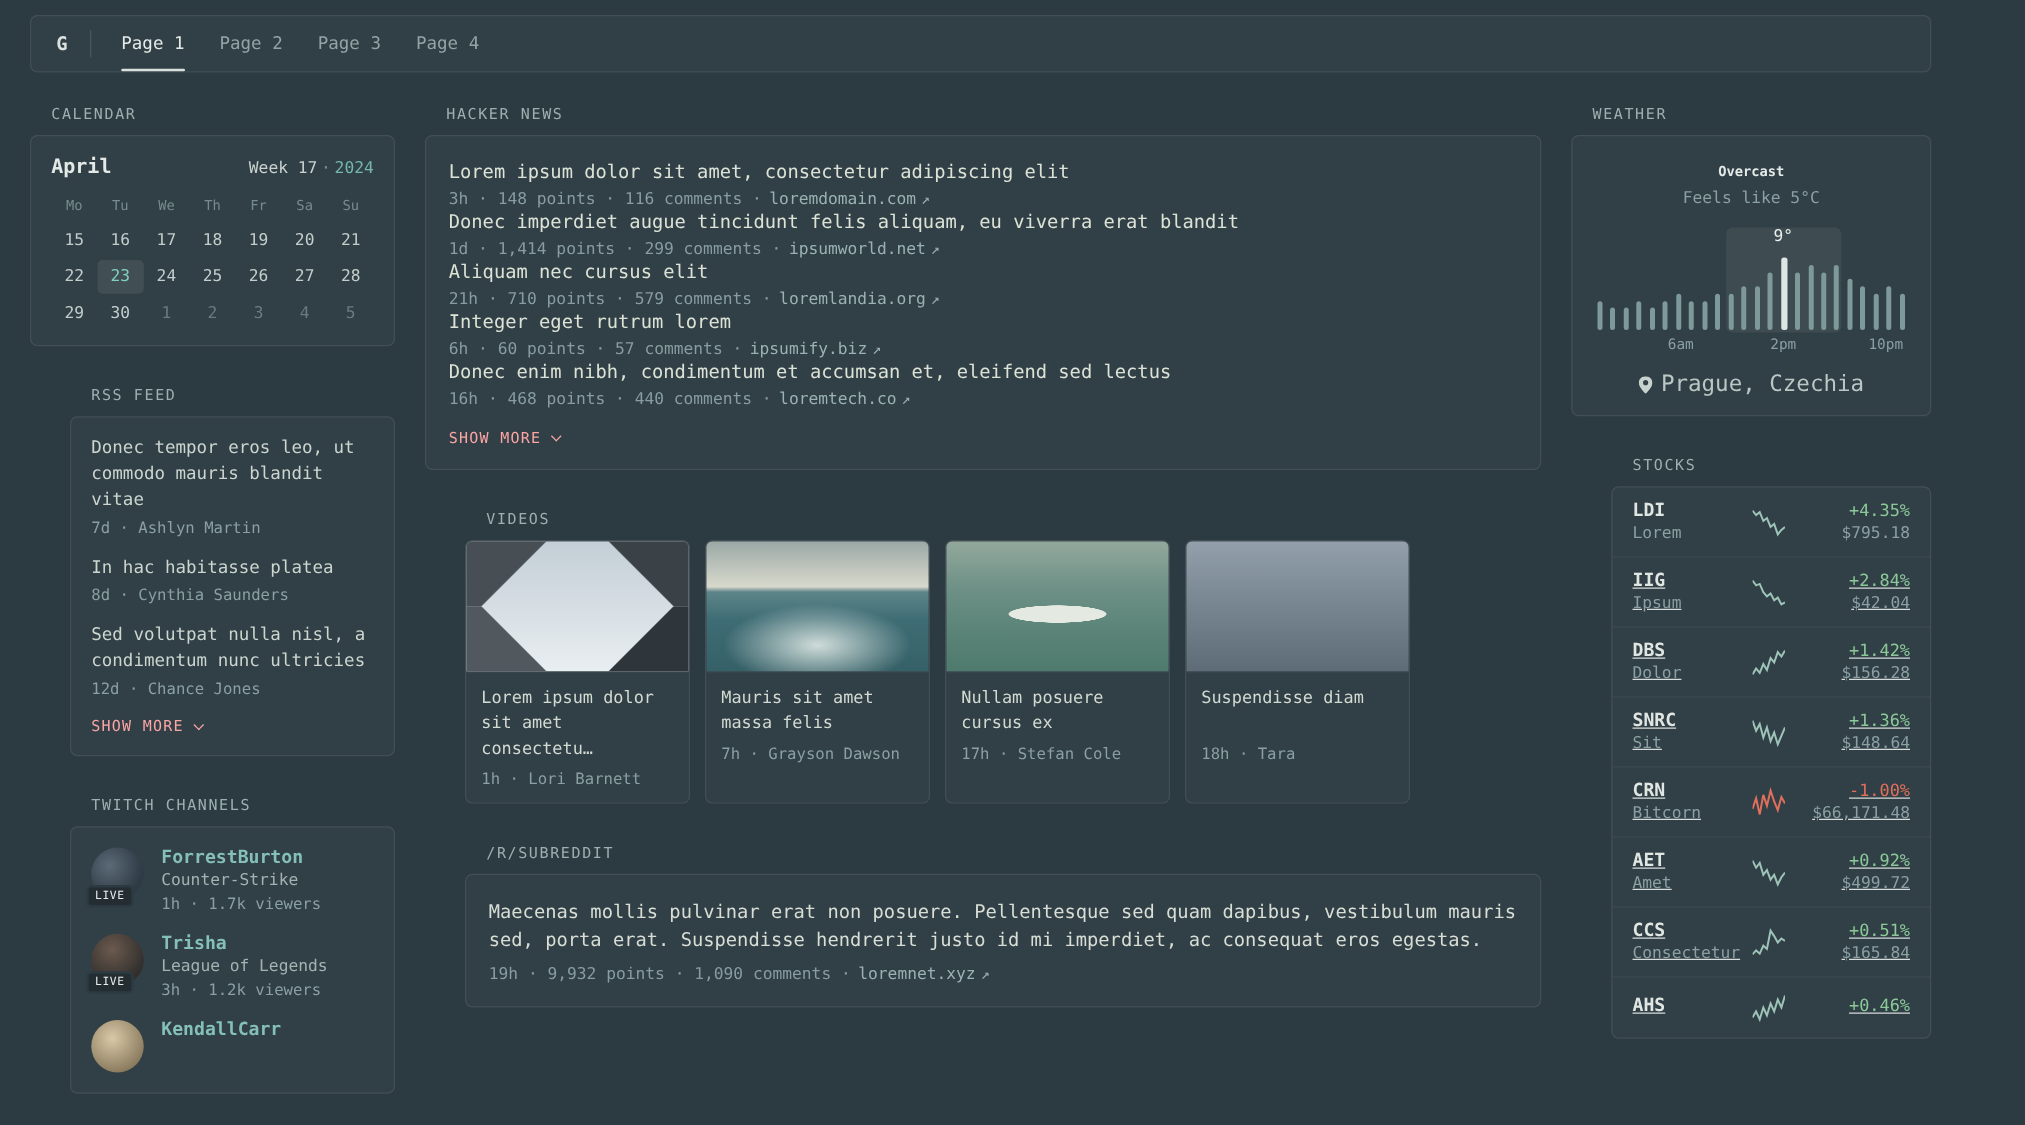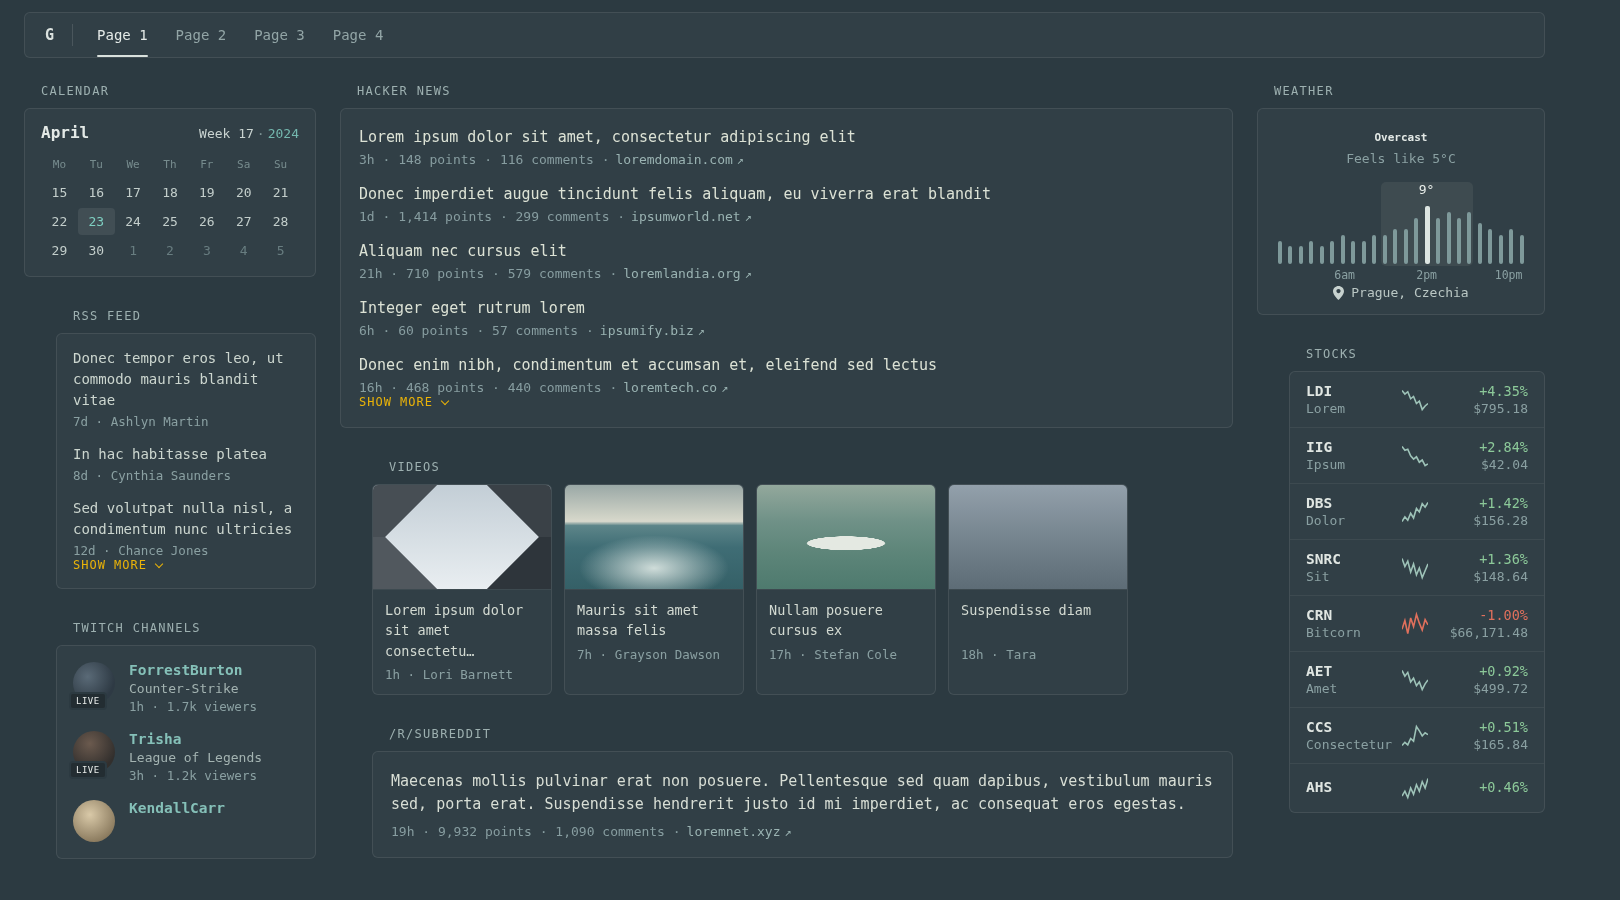--- a/index.html
+++ b/index.html
@@ -70,7 +70,7 @@
 
   
   .hn-card { padding: 18px; }
-  .hn-item + .hn-item { margin-top: 17px; }
+  .hn-item + .hn-item { }
   .hn-title { display: block; color: #dce2d5; font-size: 15px; line-height: 1.4; cursor: pointer; }
   .meta-line { margin-top: 4px; font-size: 13px; color: #879da0; display: flex; gap: 6px; align-items: baseline; }
   .meta-link { color: #9ab3b2; cursor: pointer; display: inline-flex; gap: 4px; align-items: baseline; }

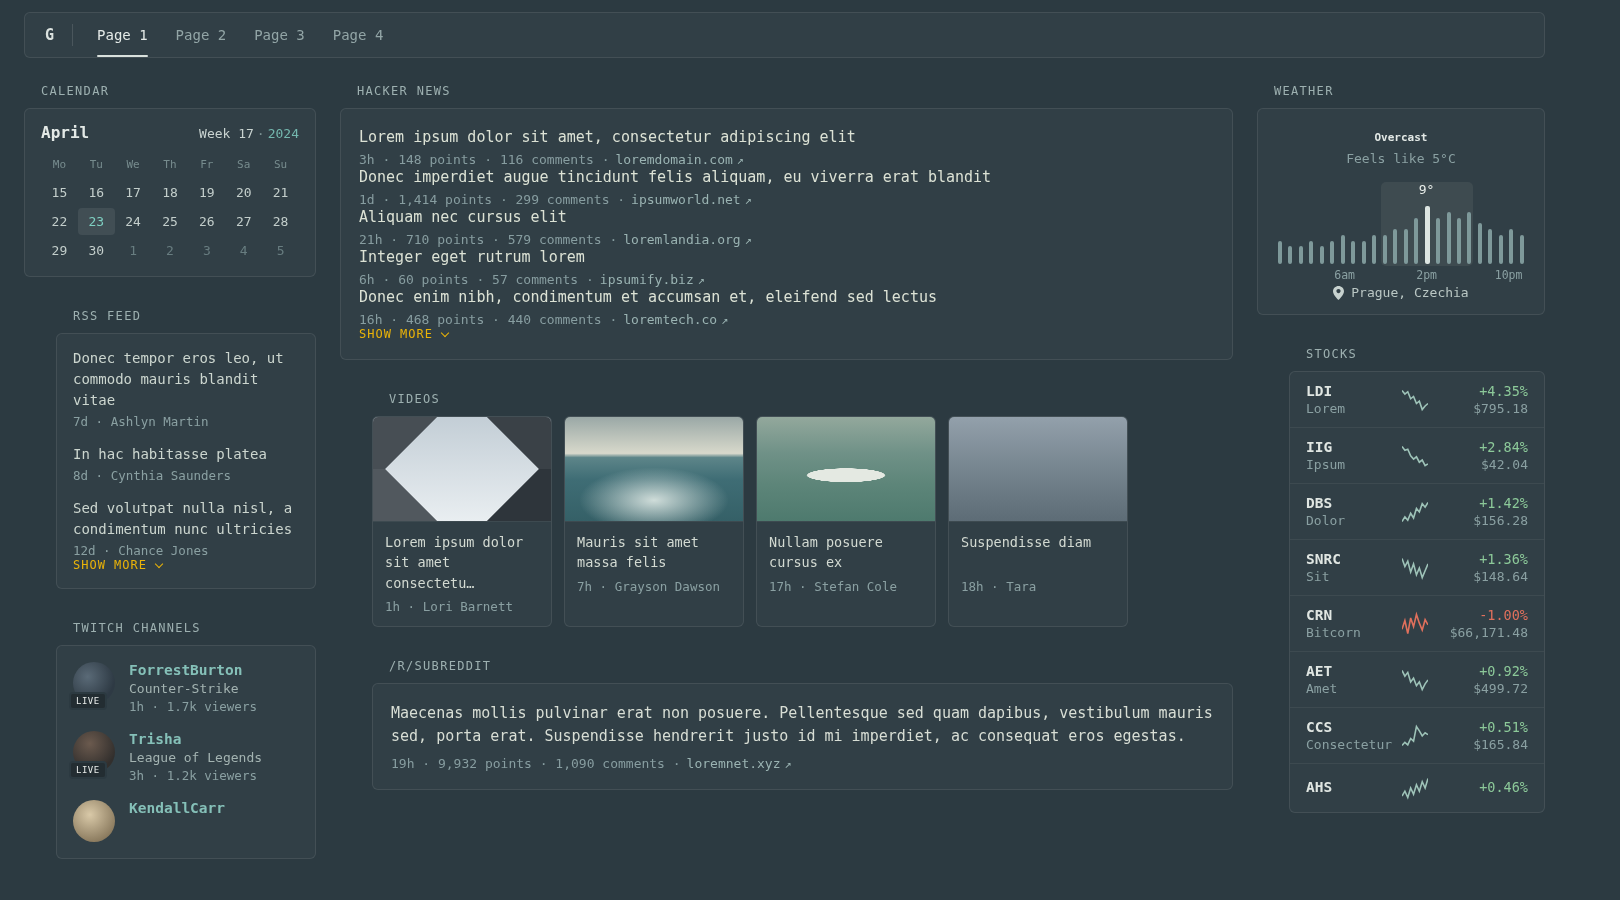--- a/index.html
+++ b/index.html
@@ -117,7 +117,7 @@
   .w-bar.current { background: #dde6e2; width: 5px; }
   .w-xlabels { position: absolute; left: 0; right: 0; bottom: 0; height: 14px; }
   .w-xlabels span { position: absolute; transform: translateX(-50%); font-size: 11.5px; color: #8aa0a2; }
-  .w-loc { margin-top: 3px; font-size: 13px; color: #bac7c4; display: flex; justify-content: center; align-items: center; gap: 7px; }
+  .w-loc { margin-top: 15px; font-size: 18px; color: #bac7c4; display: flex; justify-content: center; align-items: center; gap: 7px; }
 
   
   .stocks-card { overflow: hidden; }

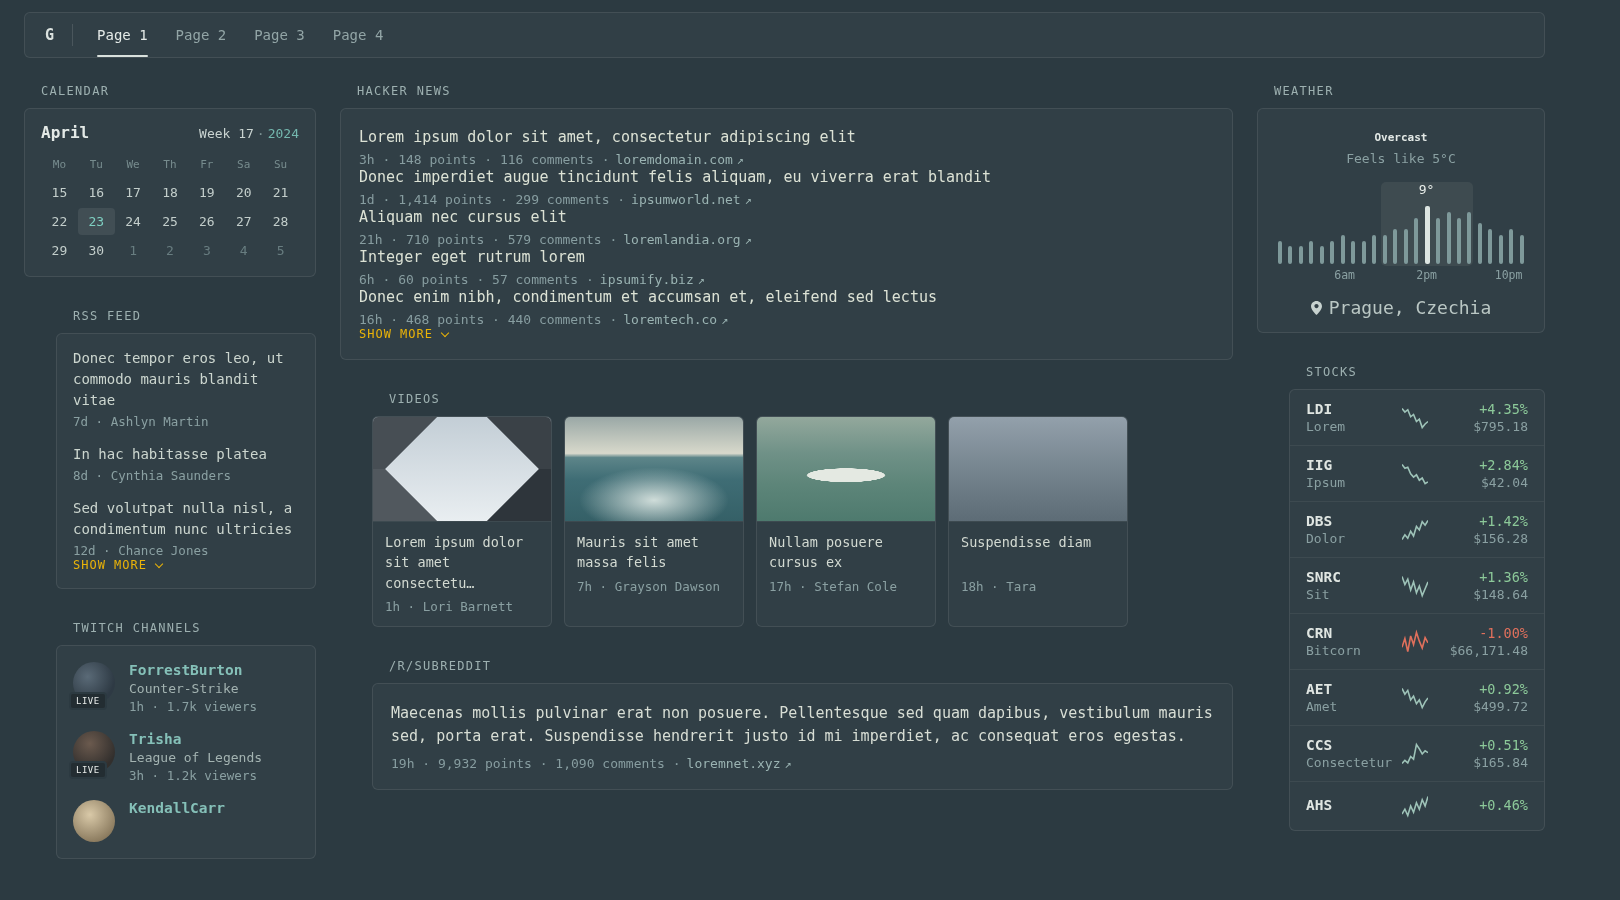--- a/index.html
+++ b/index.html
@@ -51,7 +51,7 @@
   .rss-item + .rss-item { margin-top: 15px; }
   .rss-title { font-size: 14px; line-height: 1.5; color: #ccd6cf; cursor: pointer; display: block; }
   .rss-meta { font-size: 12.5px; color: #8aa0a2; margin-top: 3px; }
-  .show-more { display: flex; align-items: center; gap: 9px; background: none; border: none; color: #eab308; font: inherit; font-size: 12px; letter-spacing: 1px; cursor: pointer; text-align: right; }
+  .show-more { display: flex; align-items: center; gap: 9px; background: none; border: none; color: #fca5a5; font: inherit; font-size: 12px; letter-spacing: 1px; margin-top: 16px; cursor: pointer; text-align: right; }
   .chev { width: 6px; height: 6px; border-right: 1.5px solid currentColor; border-bottom: 1.5px solid currentColor; transform: rotate(45deg); margin-top: -3px; }
 
   

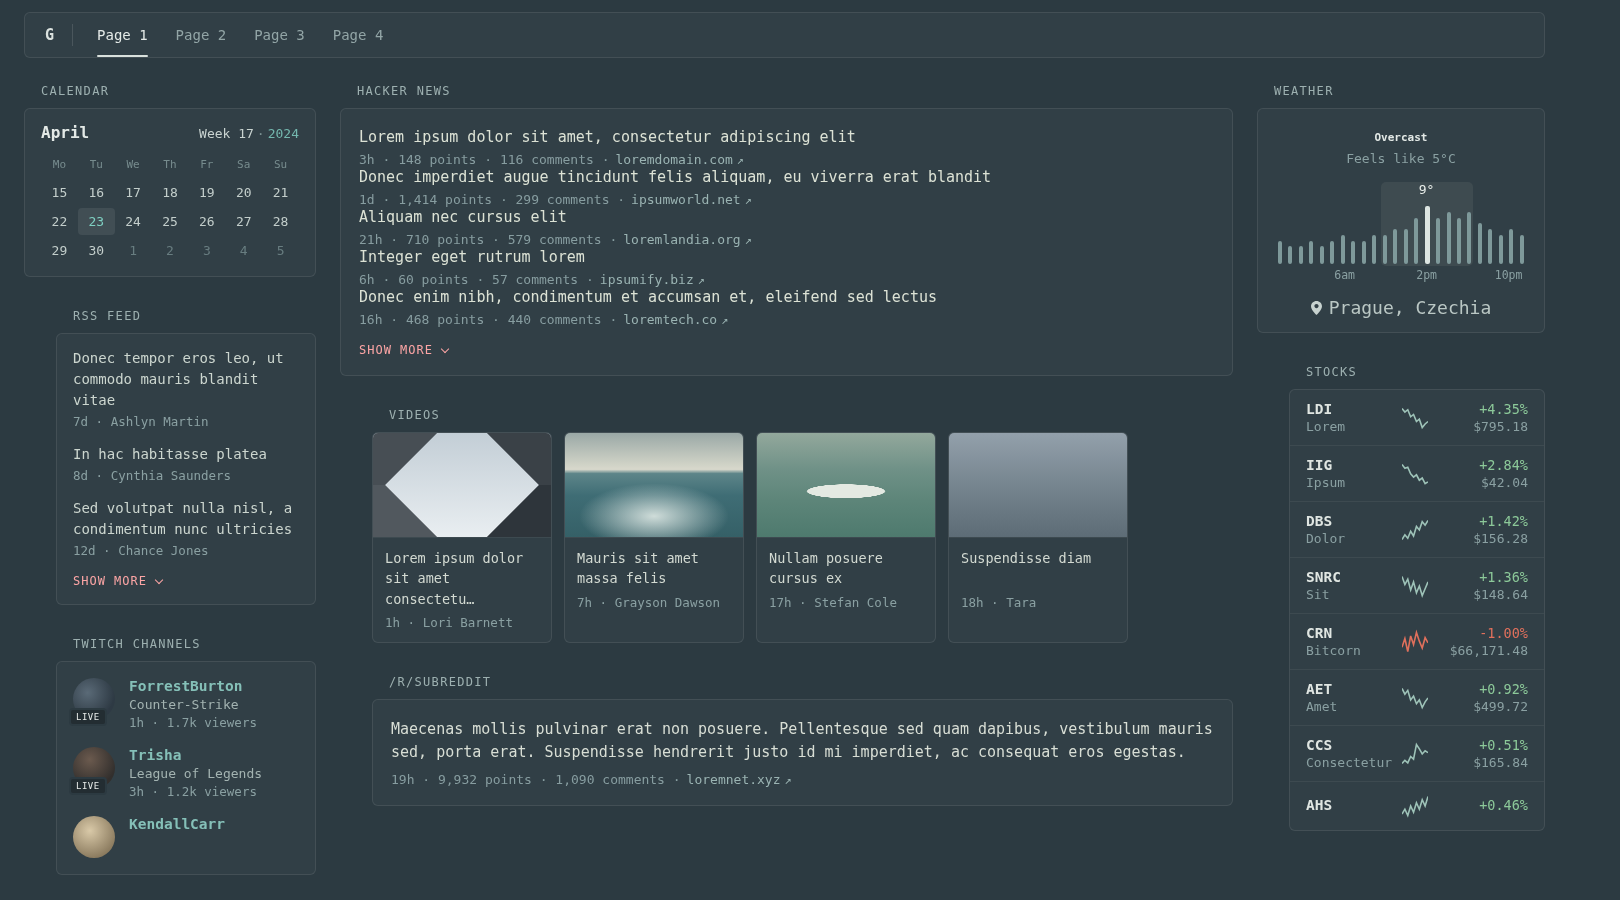--- a/index.html
+++ b/index.html
@@ -122,7 +122,7 @@
   
   .stocks-card { overflow: hidden; }
   .stock-row { display: flex; align-items: center; gap: 12px; padding: 11px 16px; cursor: pointer; }
-  .stock-row + .stock-row { border-top: 1px solid rgba(255,255,255,0.06); }
+  .stock-row + .stock-row { border-top: 1px solid rgba(255,255,255,0.06); text-decoration: underline; }
   .s-left { width: 84px; flex: none; }
   .s-ticker { font-size: 14.5px; font-weight: bold; color: #e0e6e2; }
   .s-name { font-size: 13px; color: #8aa0a2; margin-top: 2px; }

